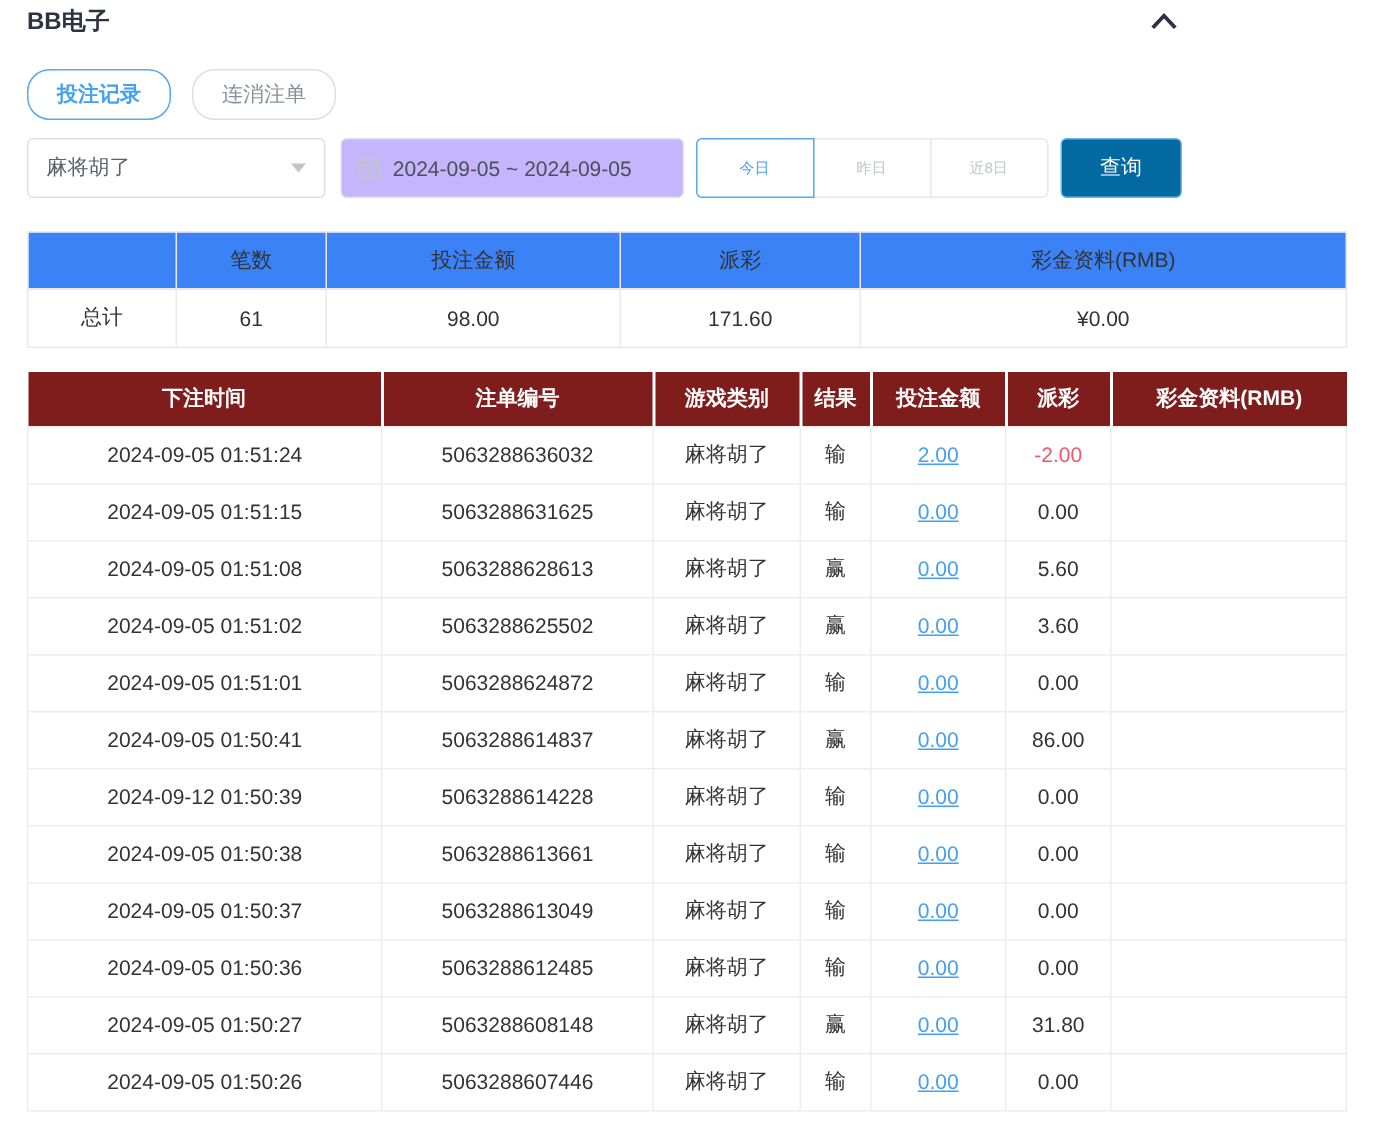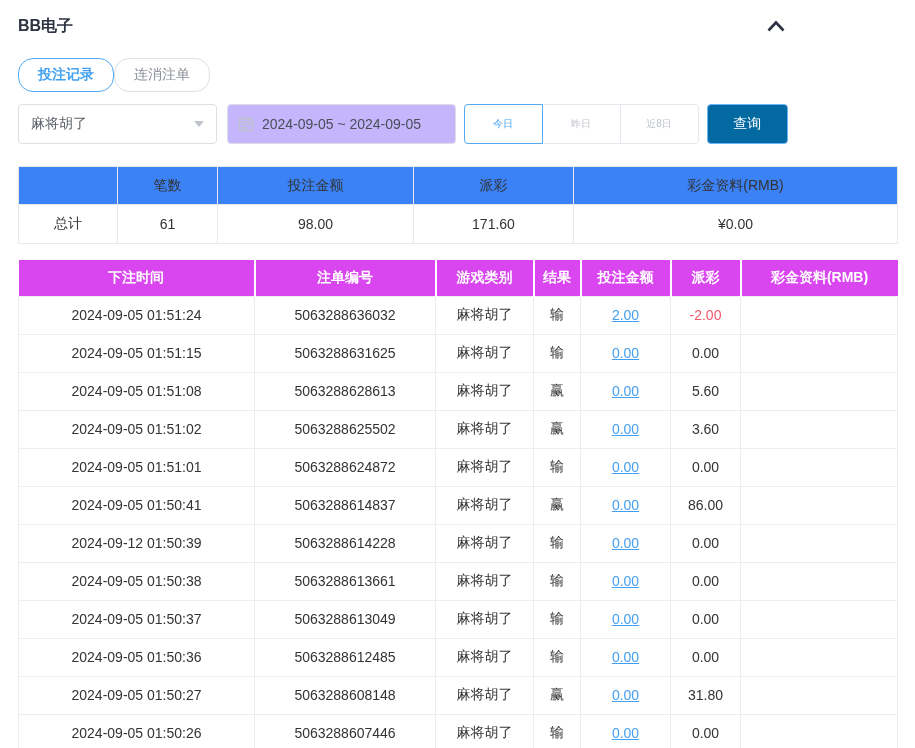--- a/index.html
+++ b/index.html
@@ -9,7 +9,7 @@
     color: #333;
     font-size: 14px;
   }
-  .page { width: 806px; height: 748px; padding: 14px 18px 0 18px; position: relative; }
+  .page { width: 806px; height: 748px; padding: 2px 18px 0 18px; position: relative; }
 
   
   .page-header { display: flex; justify-content: space-between; align-items: center; height: 24px; }

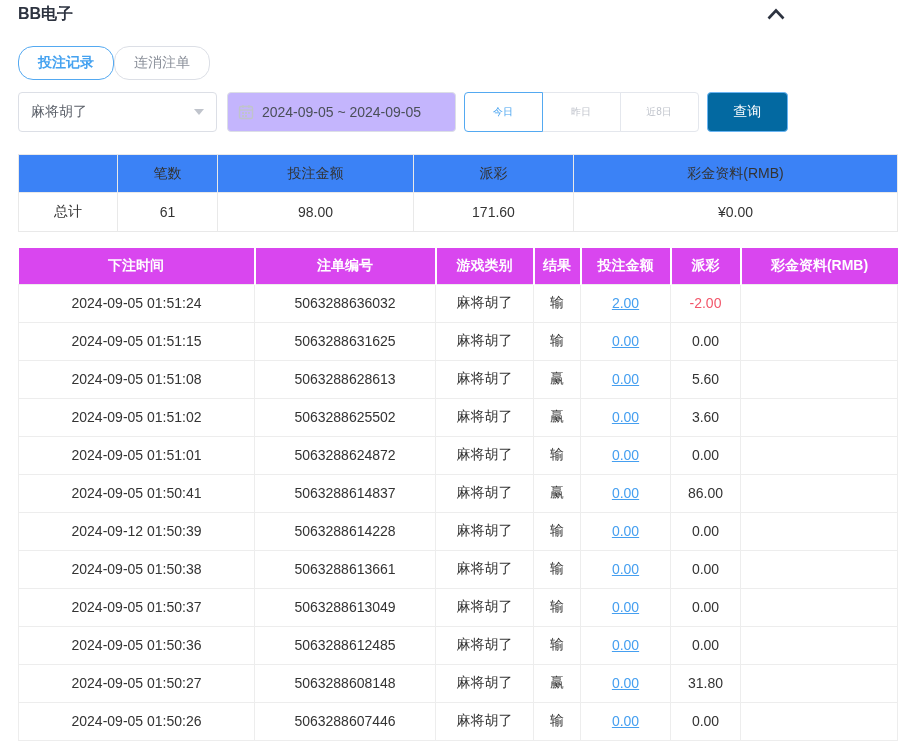--- a/index.html
+++ b/index.html
@@ -17,7 +17,7 @@
   .collapse-btn { cursor: pointer; display: inline-flex; align-items: center; padding: 2px; }
 
   
-  .tabs { margin-top: 20px; display: flex; }
+  .tabs { margin-top: 20px; display: flex; gap: 14px; }
   .tab {
     height: 34px; padding: 0 19px; display: inline-flex; align-items: center; justify-content: center;
     border: 1px solid #dcdfe6; border-radius: 15px; background: #fff; color: #8a8f99;

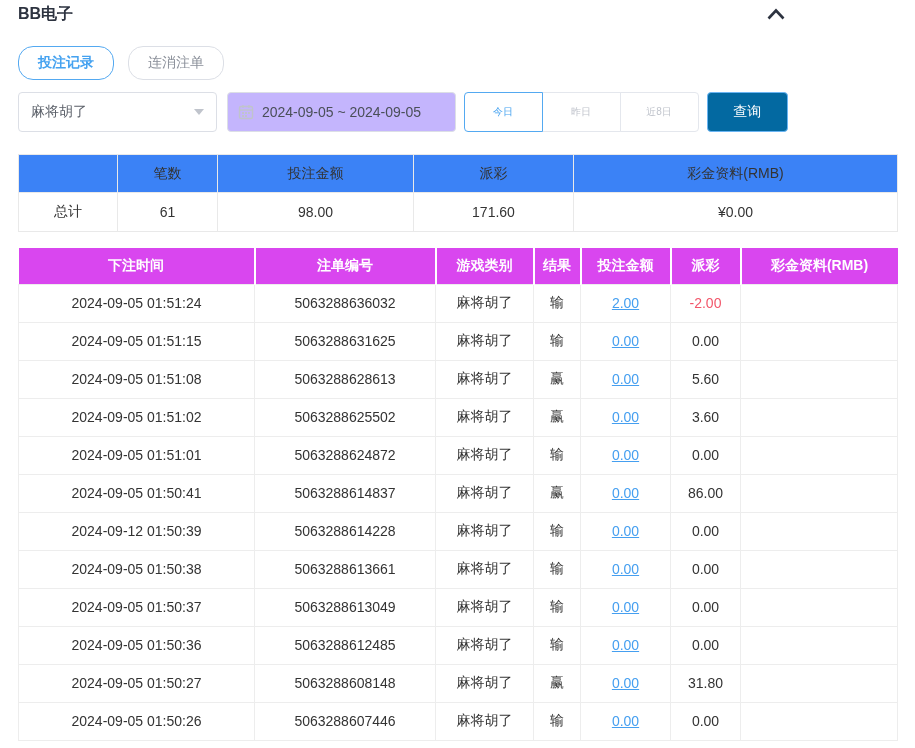--- a/index.html
+++ b/index.html
@@ -63,7 +63,7 @@
   
   .detail { margin-top: 16px; }
   .detail th {
-    background: #d946ef; color: #fff; font-weight: bold; height: 36px; text-align: center;
+    background: #7f1d1d; color: #fff; font-weight: bold; height: 36px; text-align: center;
     border-right: 2px solid #fff;
   }
   .detail th:last-child { border-right: none; }

